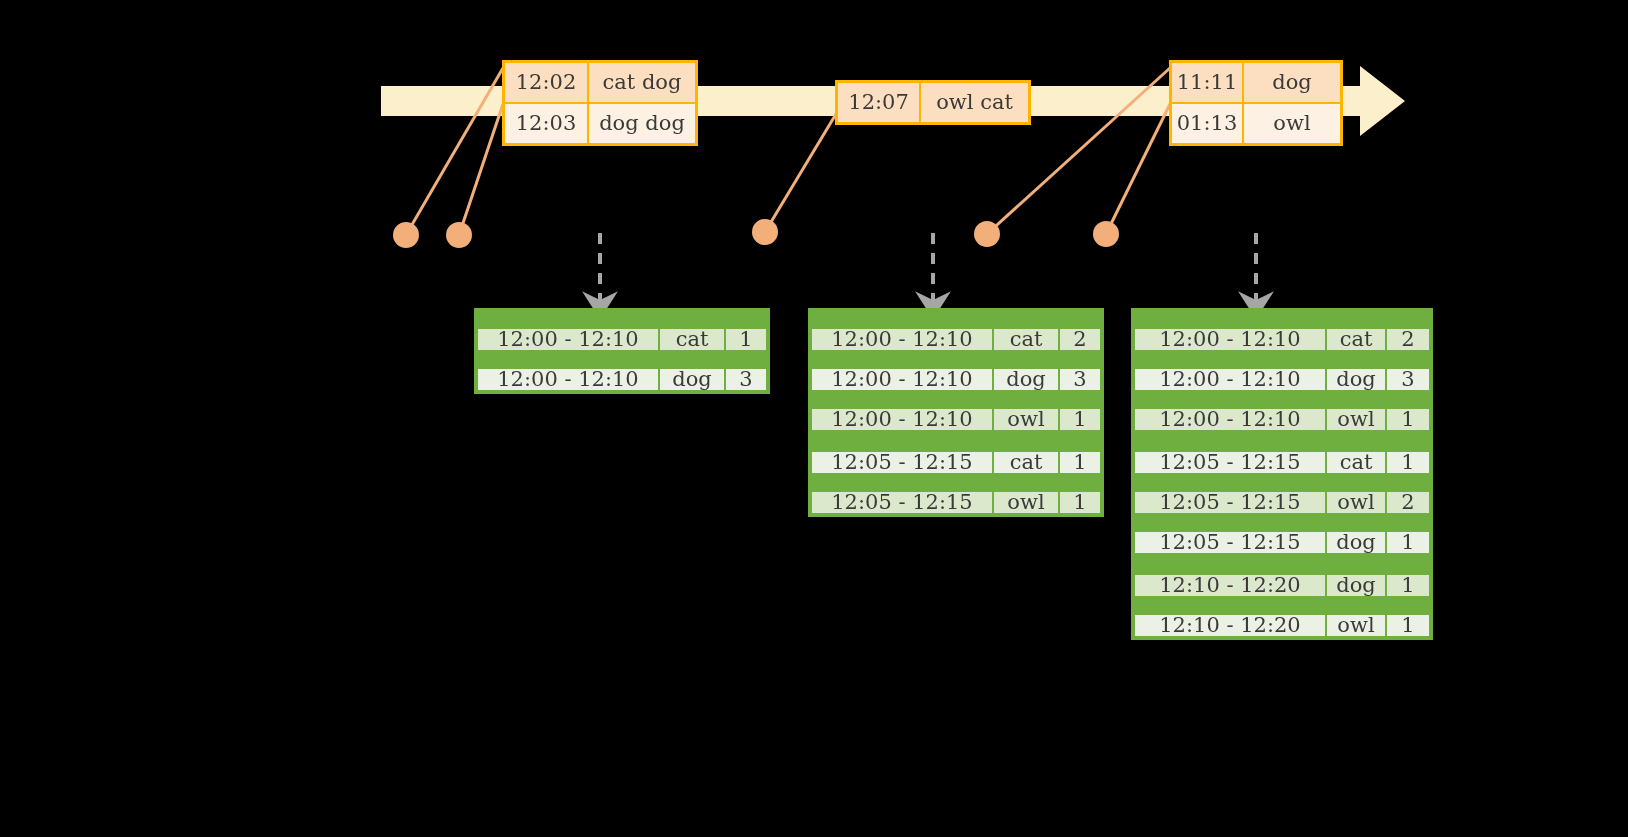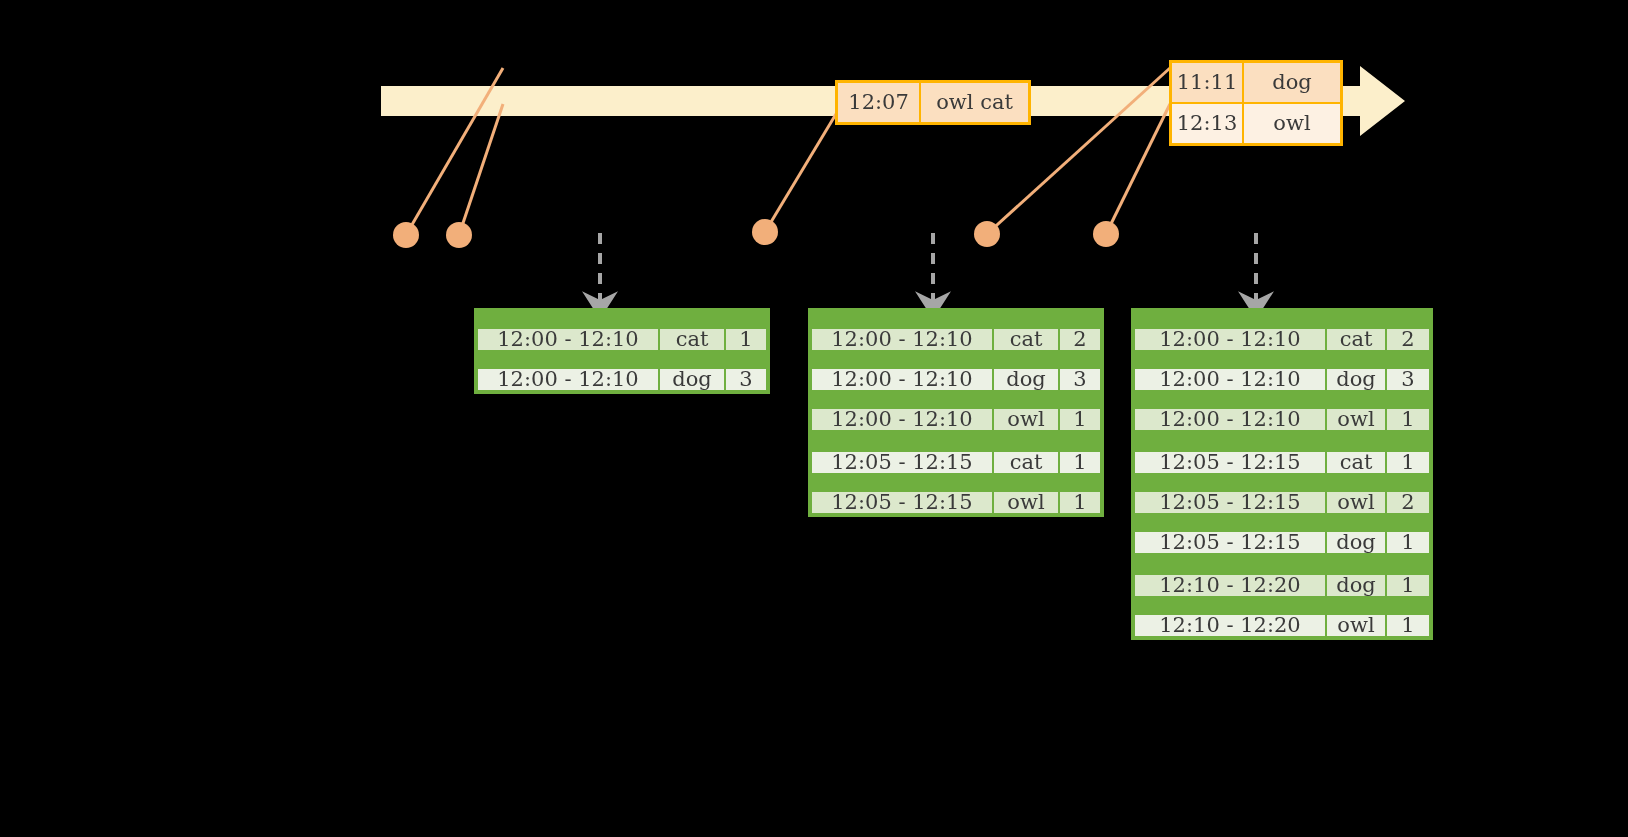--- a/index.html
+++ b/index.html
@@ -144,6 +144,16 @@
     </g>
   </svg>
 
+  <div class="event-box" style="left:502px; top:60px; width:196px;">
+    <div class="event-row row-a">
+      <div class="event-cell time" style="width:84px;">12:02</div>
+      <div class="event-cell words" style="width:106px;">cat dog</div>
+    </div>
+    <div class="event-row row-b">
+      <div class="event-cell time" style="width:84px;">12:03</div>
+      <div class="event-cell words" style="width:106px;">dog dog</div>
+    </div>
+  </div>
 
   <div class="event-box" style="left:835px; top:80px; width:196px;">
     <div class="event-row row-a">

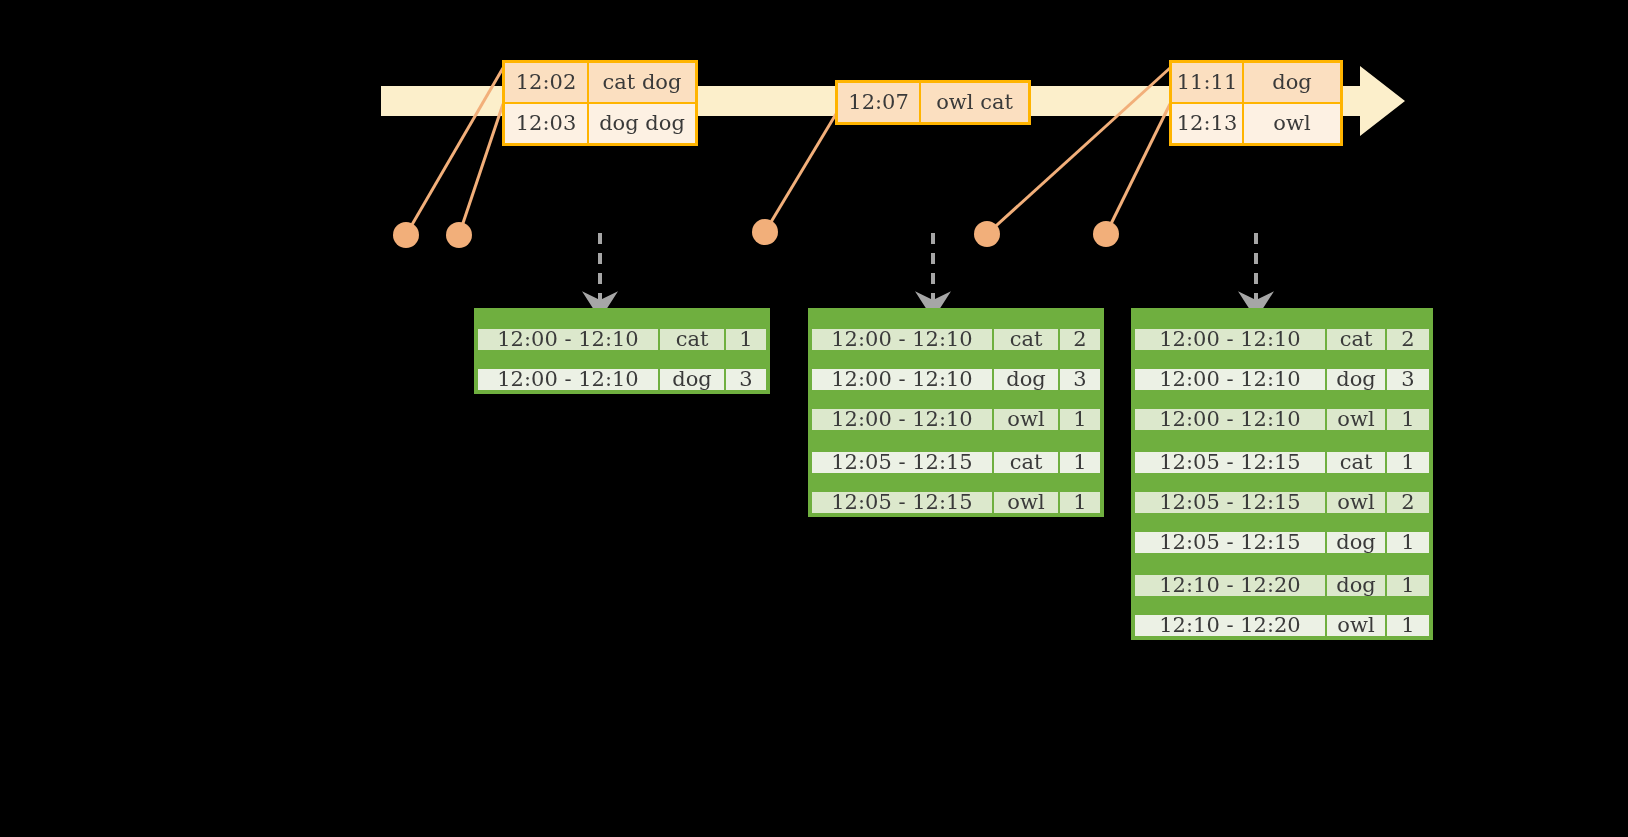--- a/index.html
+++ b/index.html
@@ -168,7 +168,7 @@
       <div class="event-cell words" style="width:96px;">dog</div>
     </div>
     <div class="event-row row-b">
-      <div class="event-cell time" style="width:72px;">12:13</div>
+      <div class="event-cell time" style="width:72px;">01:13</div>
       <div class="event-cell words" style="width:96px;">owl</div>
     </div>
   </div>

